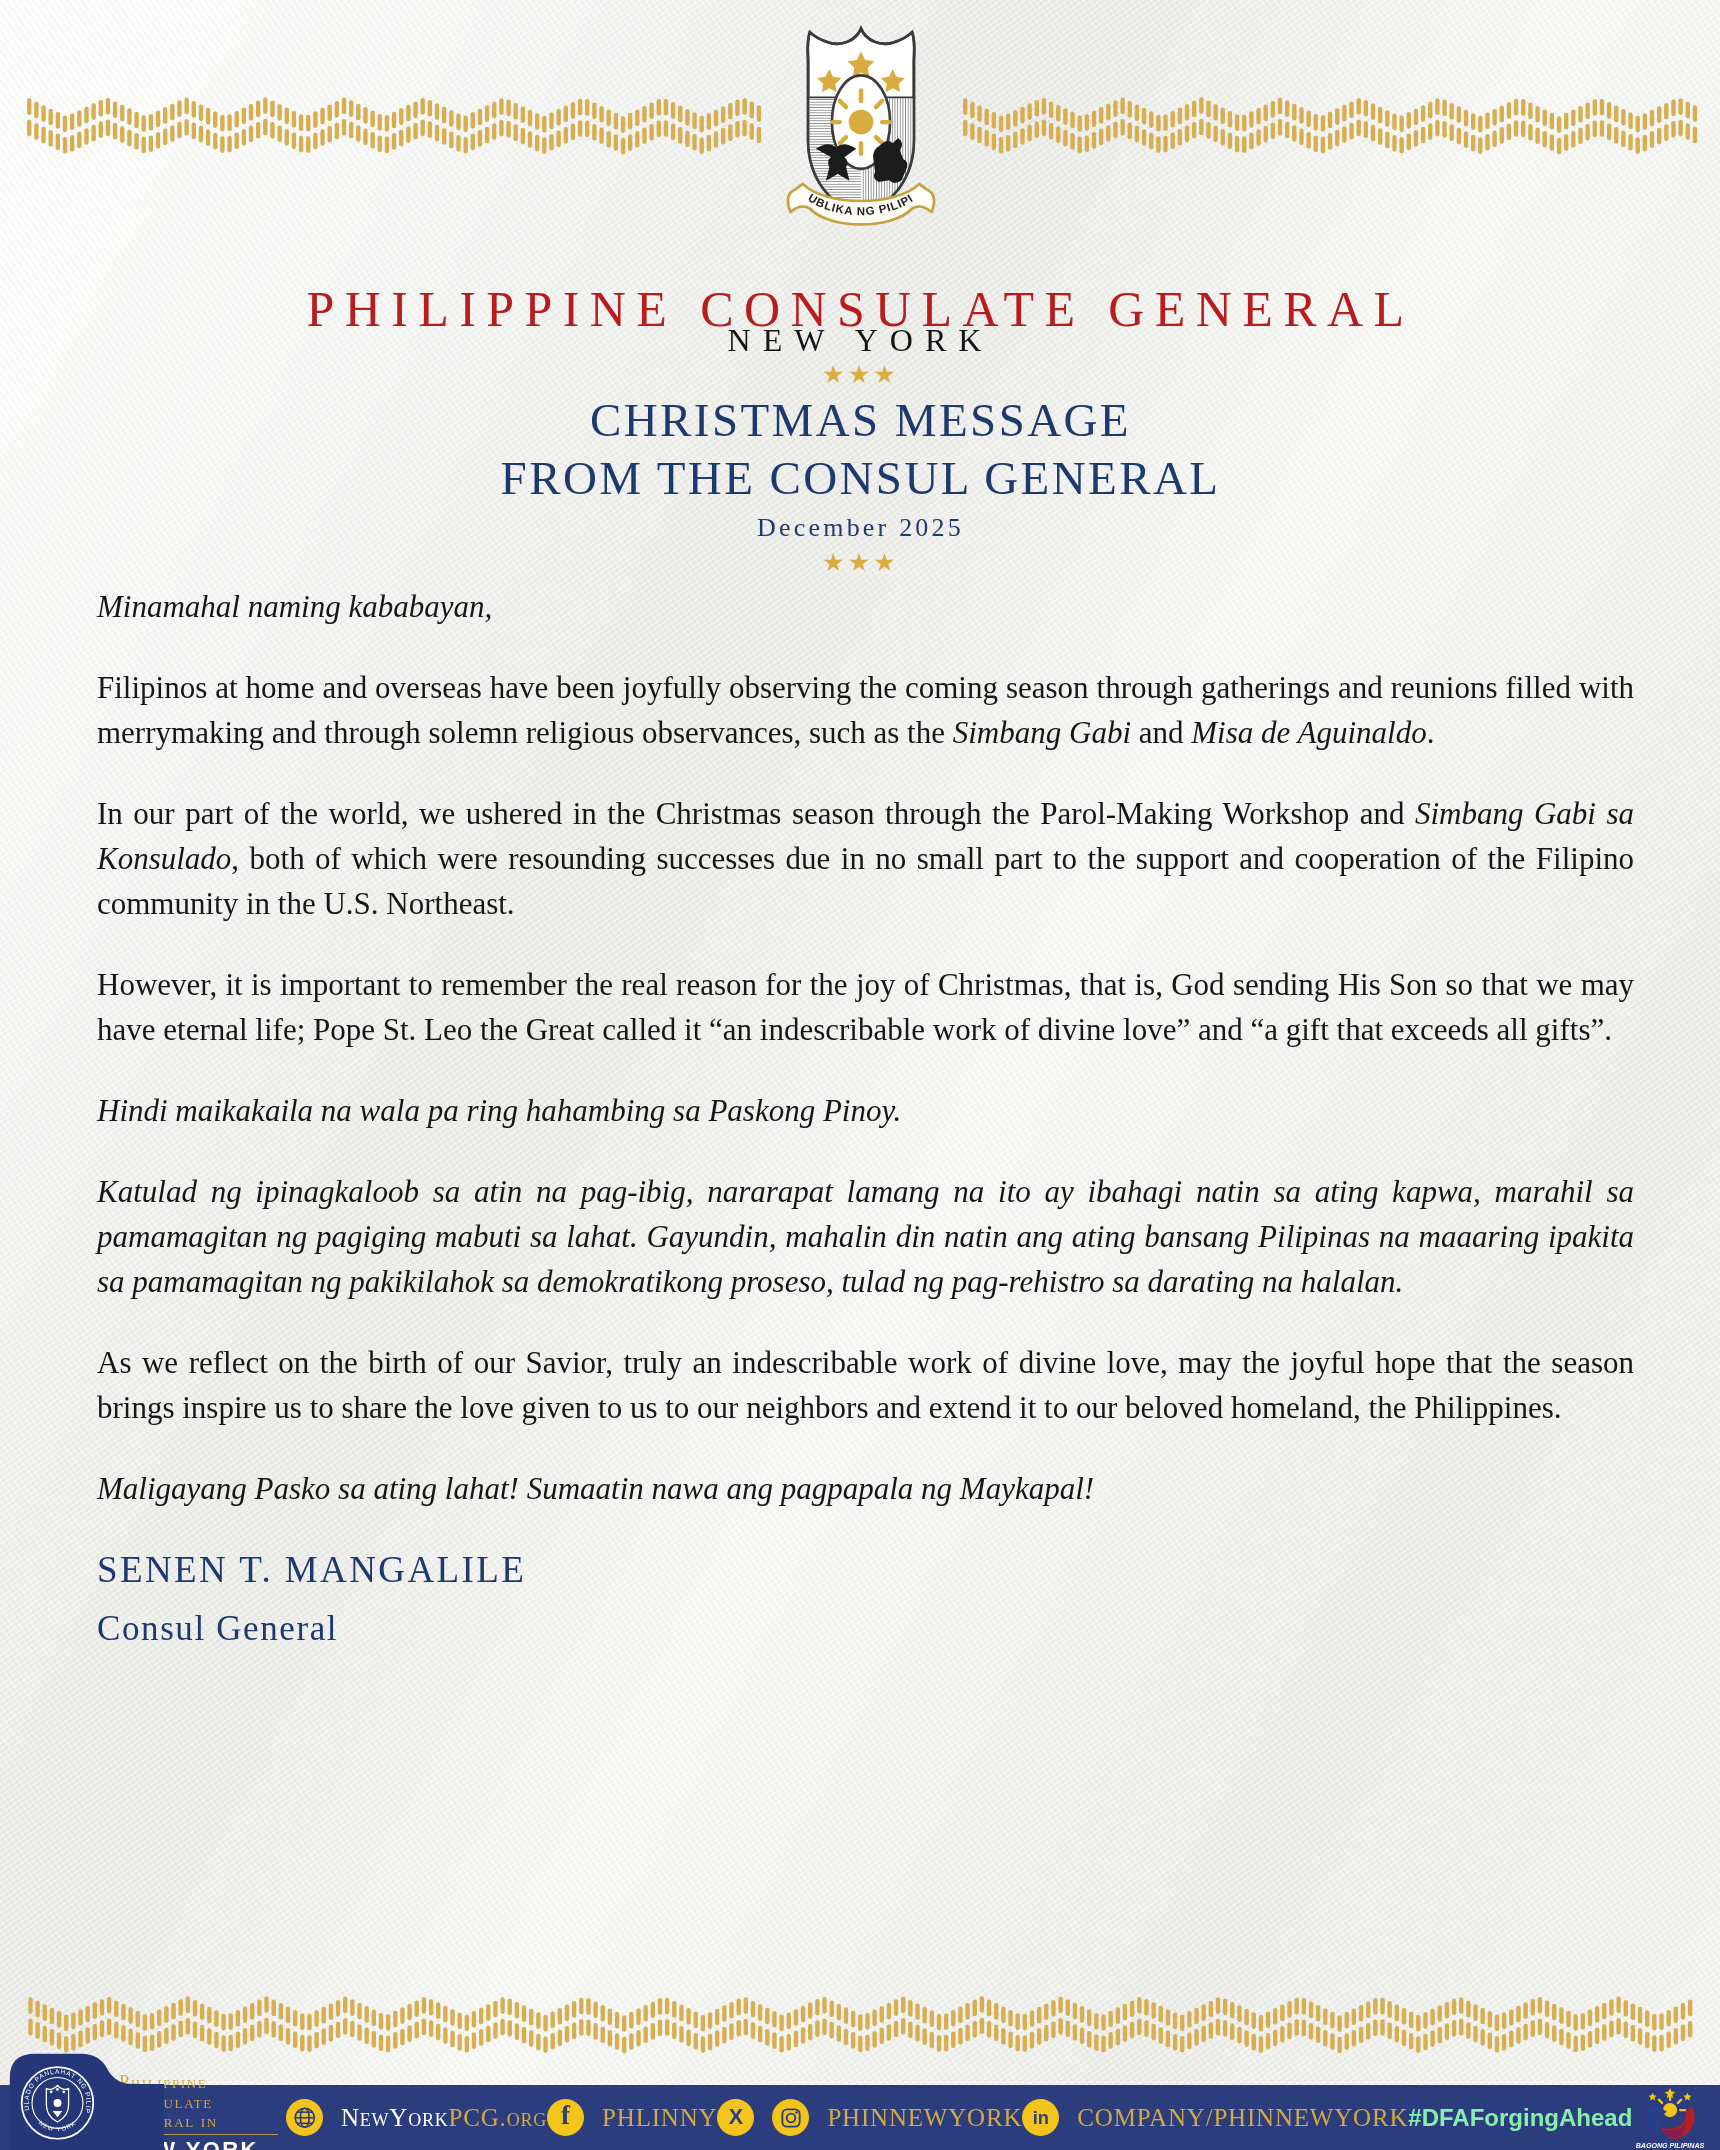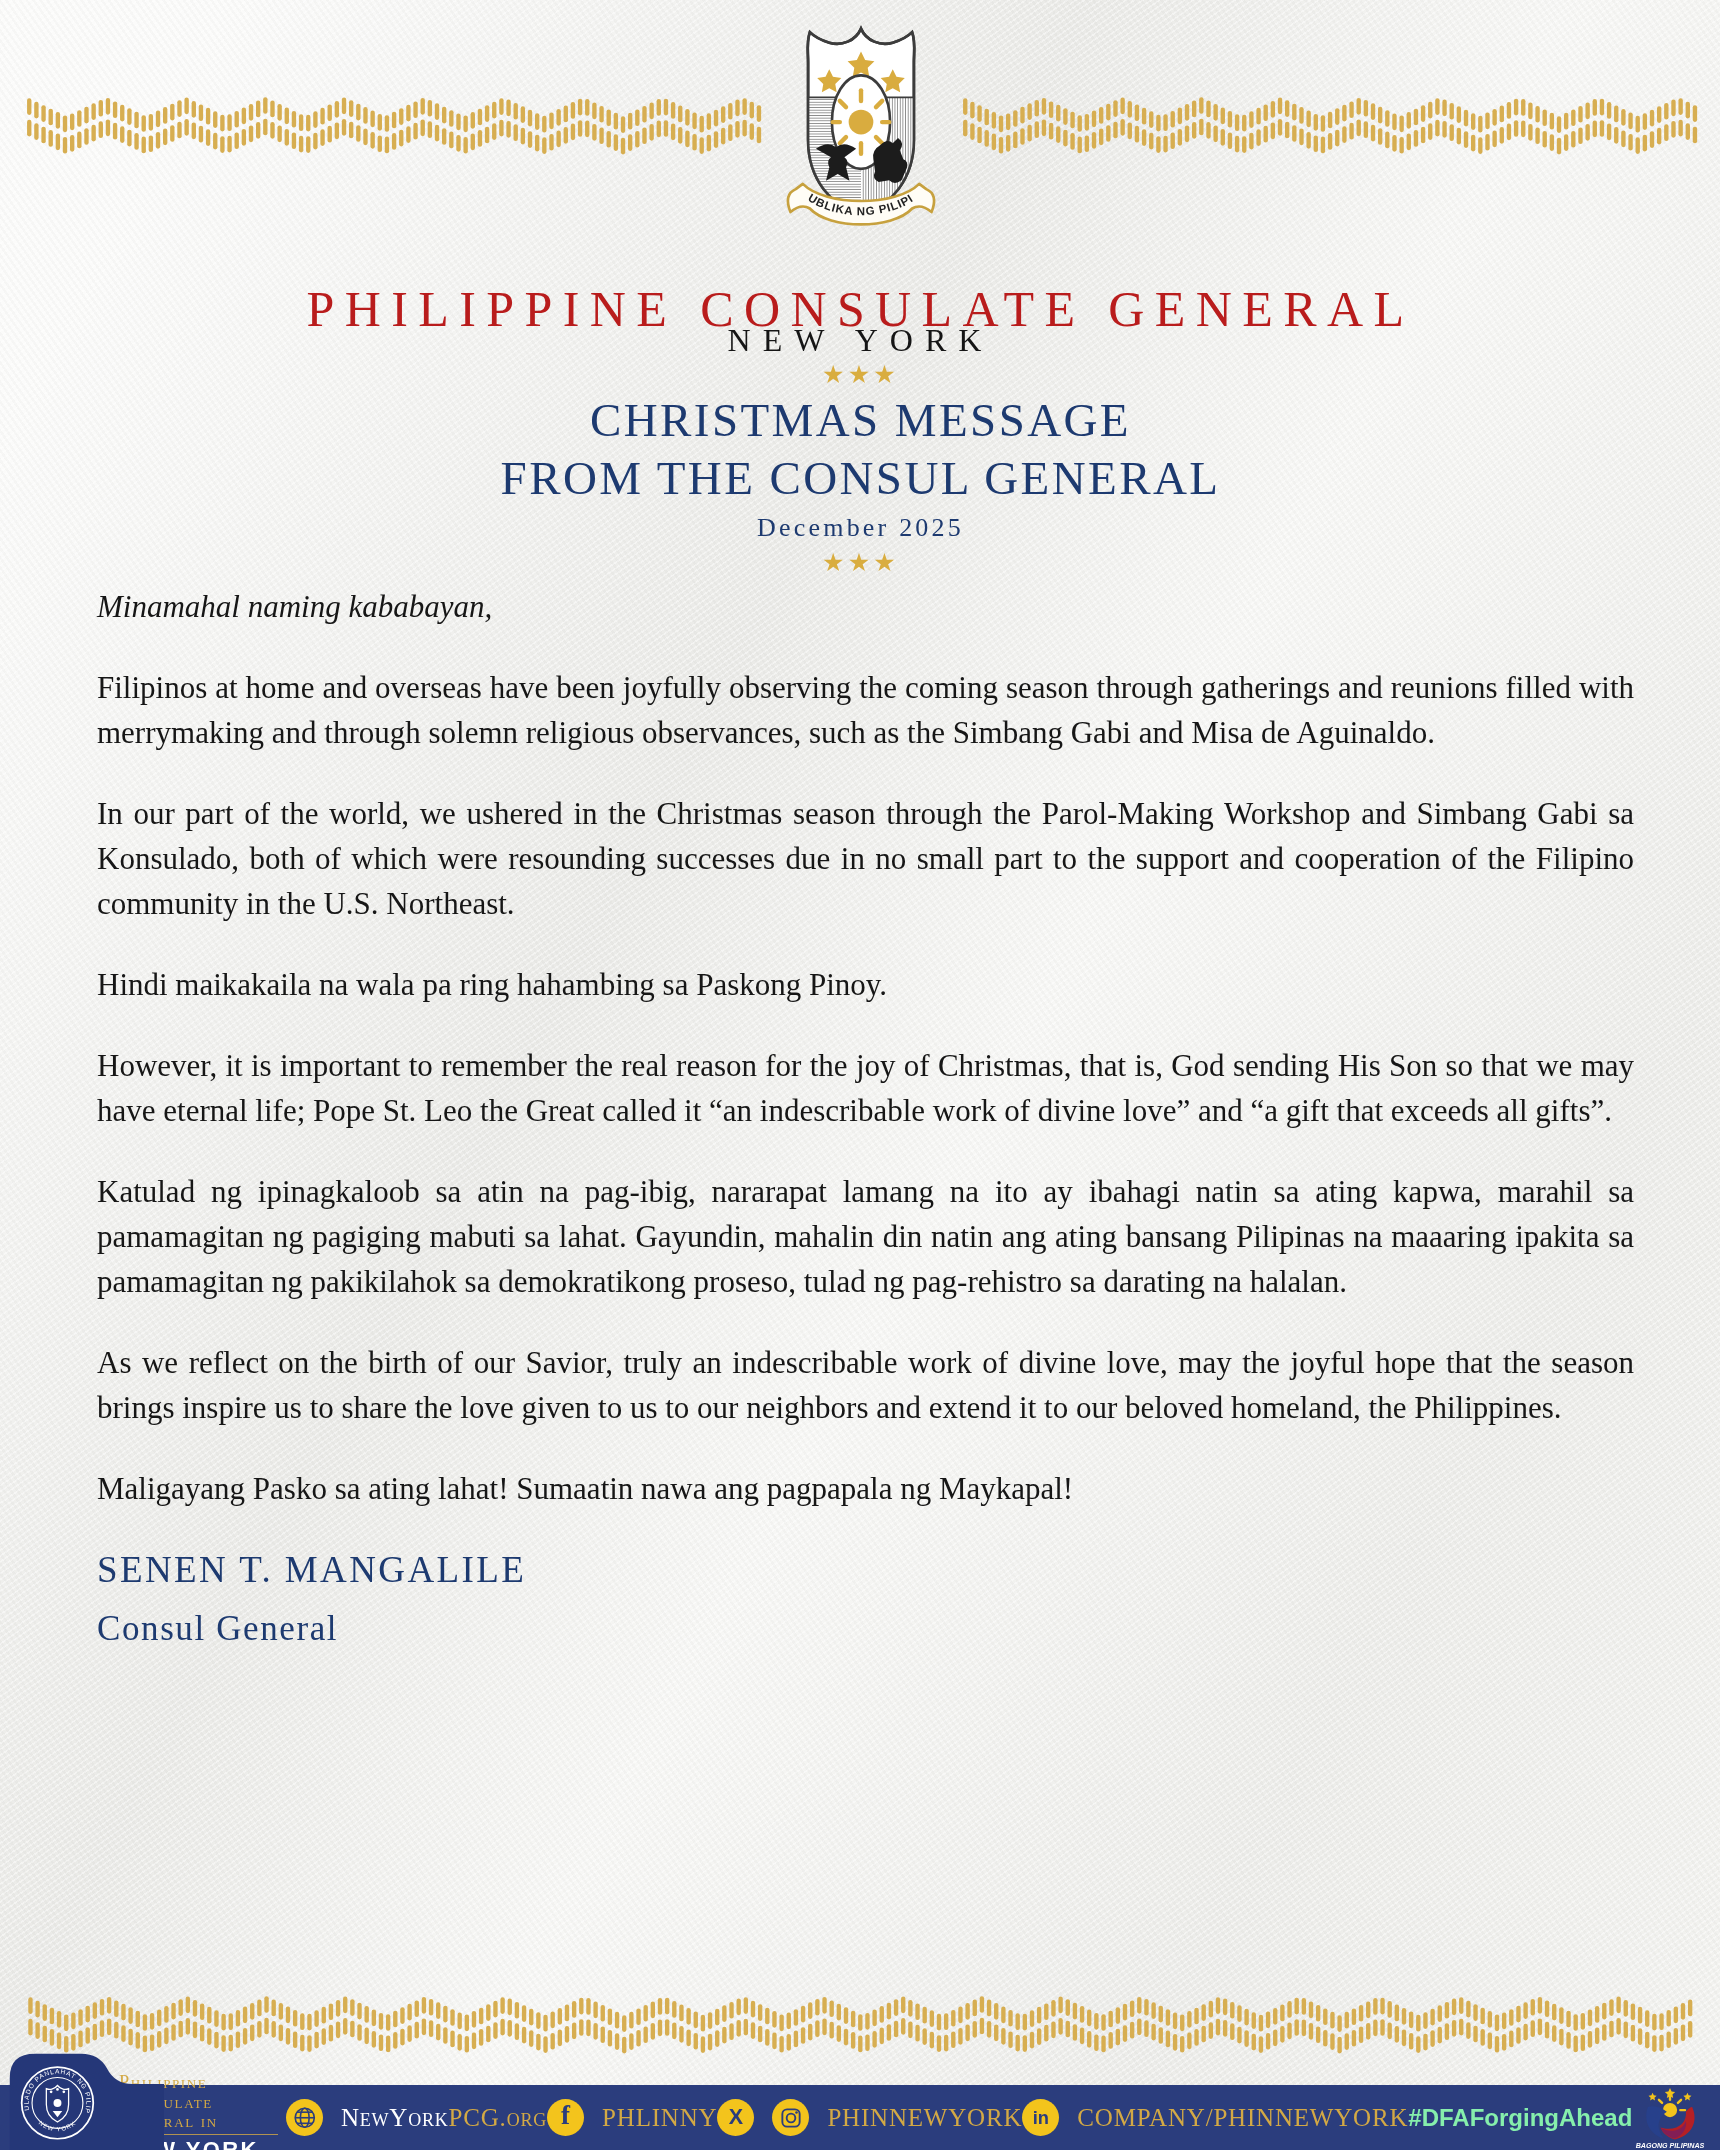--- a/index.html
+++ b/index.html
@@ -40,7 +40,7 @@
     font-size:31px;line-height:45px;color:var(--ink);
   }
   .letter p{text-align:justify;margin-bottom:36px}
-  .letter .it{}
+  .letter .it{font-style:italic}
   .greeting{font-style:italic}
   .sig-name{margin-top:31px;color:var(--navy);font-size:37px;letter-spacing:2.4px}
   .sig-title{color:var(--navy);font-size:35px;letter-spacing:1.6px;margin-top:14px}

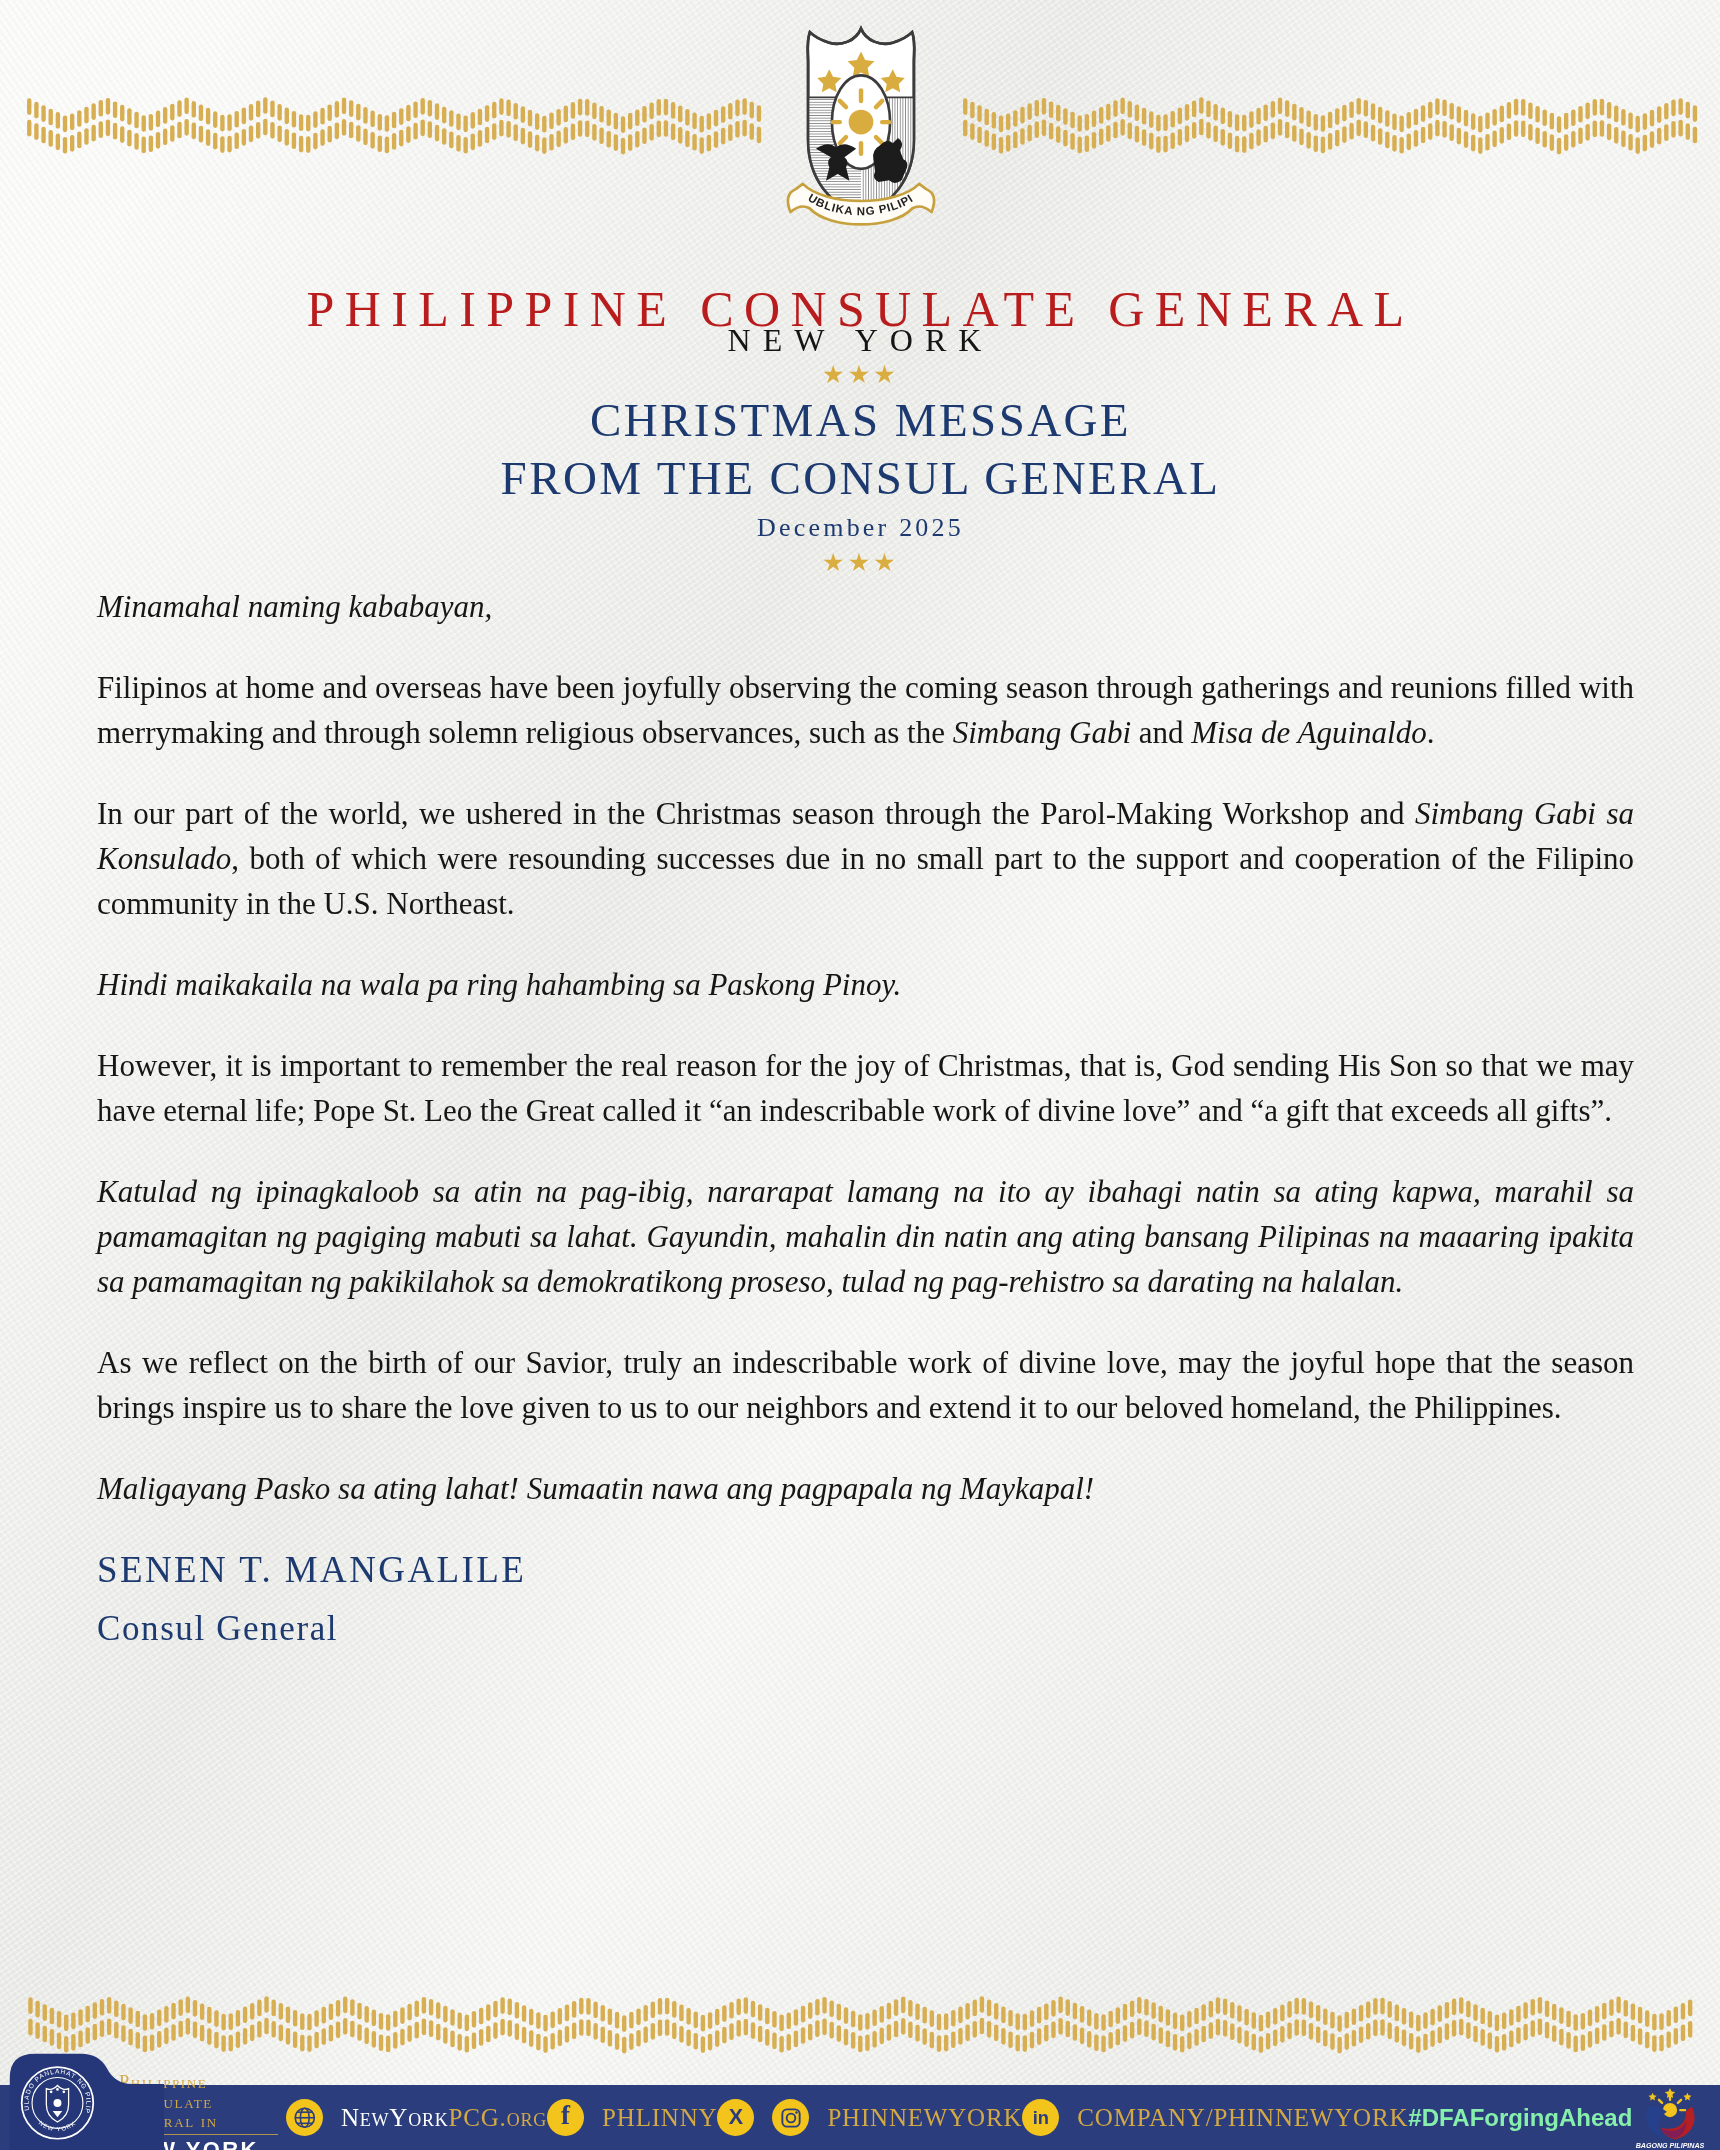--- a/index.html
+++ b/index.html
@@ -1022,8 +1022,8 @@
   <div>
       <p><span>Filipinos at home and overseas have been joyfully observing the coming season through gatherings and reunions filled with merrymaking and through solemn religious observances, such as the </span><span class="it">Simbang Gabi</span><span> and </span><span class="it">Misa de Aguinaldo</span><span>.</span></p>
       <p><span>In our part of the world, we ushered in the Christmas season through the Parol-Making Workshop and </span><span class="it">Simbang Gabi sa Konsulado</span><span>, both of which were resounding successes due in no small part to the support and cooperation of the Filipino community in the U.S. Northeast.</span></p>
+      <p><span>However, it is important to remember the real reason for the joy of Christmas, that is, God sending His Son so that we may have eternal life; Pope St. Leo the Great called it “an indescribable work of divine love” and “a gift that exceeds all gifts”.</span></p>
       <p><span class="it">Hindi maikakaila na wala pa ring hahambing sa Paskong Pinoy.</span></p>
-      <p><span>However, it is important to remember the real reason for the joy of Christmas, that is, God sending His Son so that we may have eternal life; Pope St. Leo the Great called it “an indescribable work of divine love” and “a gift that exceeds all gifts”.</span></p>
       <p><span class="it">Katulad ng ipinagkaloob sa atin na pag-ibig, nararapat lamang na ito ay ibahagi natin sa ating kapwa, marahil sa pamamagitan ng pagiging mabuti sa lahat. Gayundin, mahalin din natin ang ating bansang Pilipinas na maaaring ipakita sa pamamagitan ng pakikilahok sa demokratikong proseso, tulad ng pag-rehistro sa darating na halalan.</span></p>
       <p><span>As we reflect on the birth of our Savior, truly an indescribable work of divine love, may the joyful hope that the season brings inspire us to share the love given to us to our neighbors and extend it to our beloved homeland, the Philippines.</span></p>
       <p><span class="it">Maligayang Pasko sa ating lahat! Sumaatin nawa ang pagpapala ng Maykapal!</span></p>

